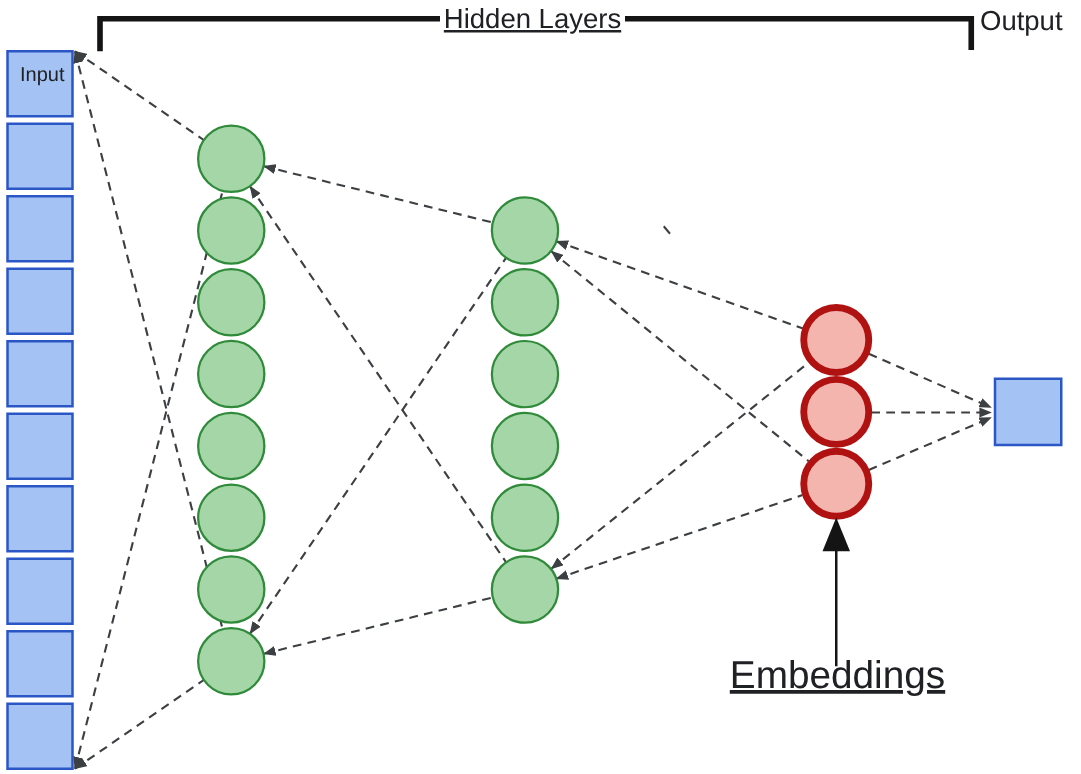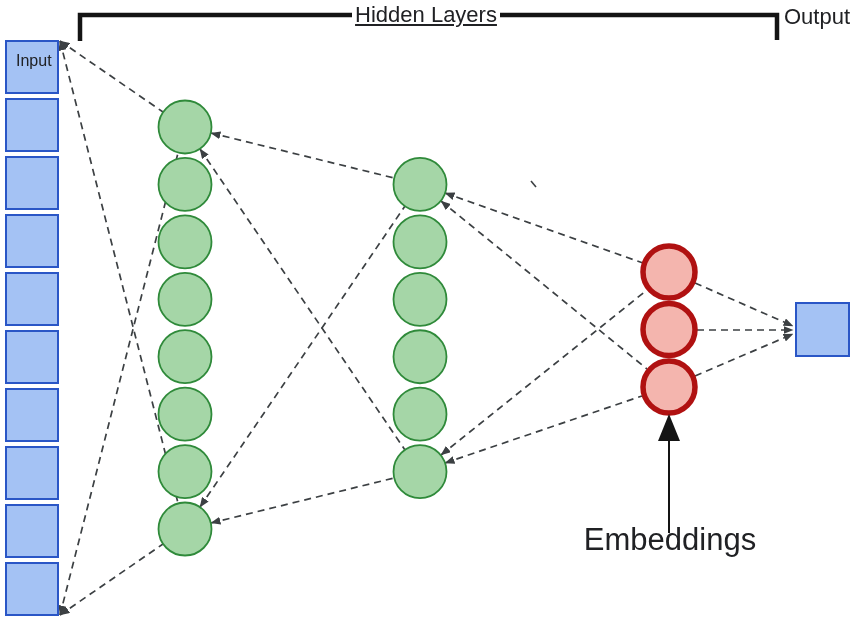--- a/index.html
+++ b/index.html
@@ -20,7 +20,7 @@
   #input-label{left:16px;top:5px;font-size:16px;margin-top:47px;}
   #hidden-layers-label{left:352px;top:3px;width:148px;text-align:center;font-size:22px;}
   #output-label{left:784px;top:5px;font-size:22px;}
-  #embeddings-label{left:570px;top:523px;width:200px;text-align:center;font-size:31px;}
+  #embeddings-label{left:570px;top:523px;width:200px;text-align:center;font-size:31px;text-decoration:underline;}
 </style>
 </head>
 <body>

